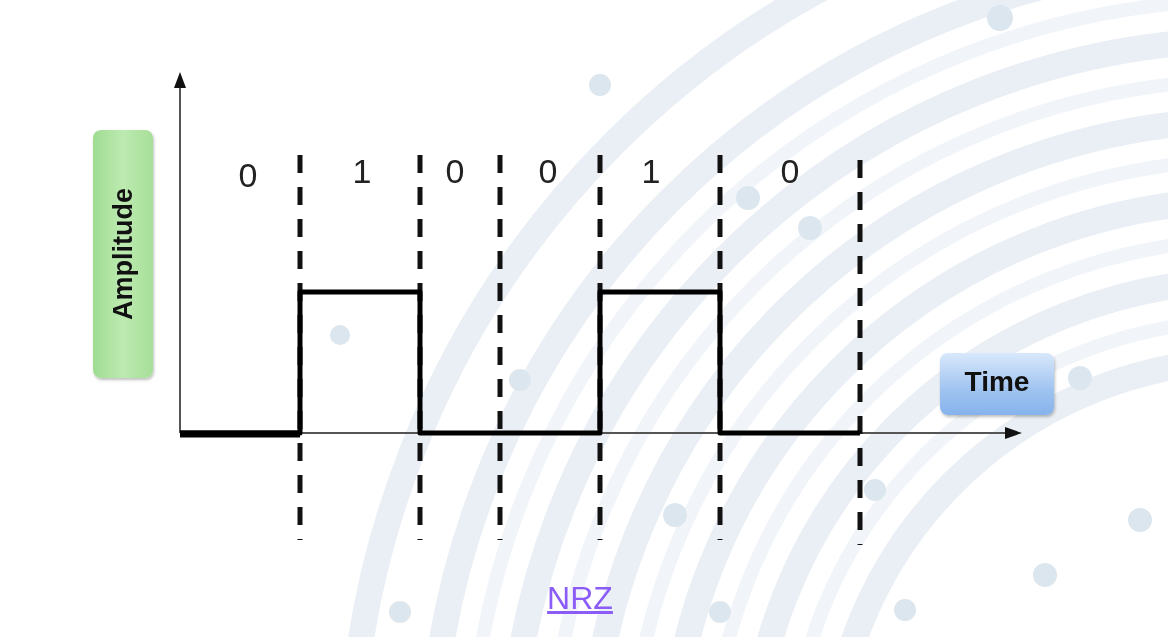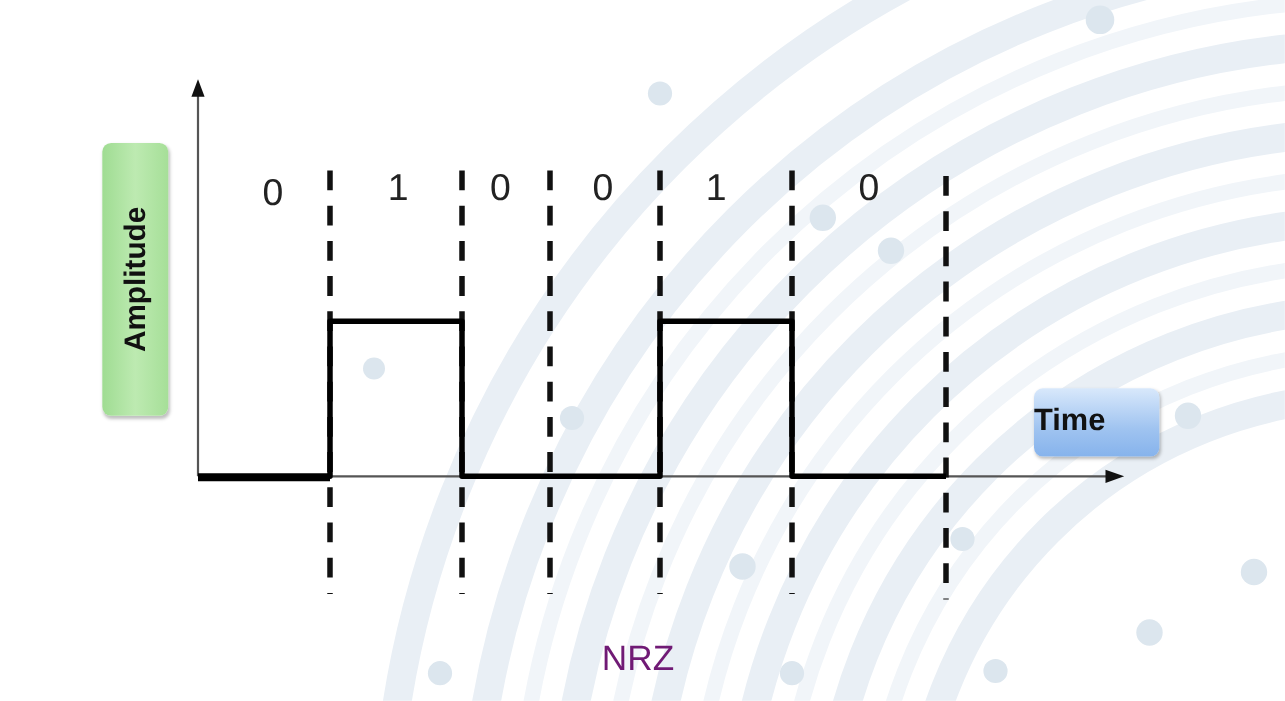--- a/index.html
+++ b/index.html
@@ -16,7 +16,7 @@
   .time-badge { position:absolute; left:940px; top:353px; width:114px; height:62px;
     border-radius:8px; background:linear-gradient(180deg,#d8e8fb 0%,#9fc3f0 60%,#86b3ec 100%);
     box-shadow:1px 2px 3px rgba(0,0,0,0.25); }
-  .time-text { position:absolute; left:0; right:0; top:13px; 
+  .time-text { position:absolute; left:0; right:0; top:13px; text-align:center;
     font-weight:bold; font-size:28px; color:#111; }
   .caption { position:absolute; left:580px; top:580px; font-size:32px; color:#701a75; transform:translateX(-50%); }
 </style>

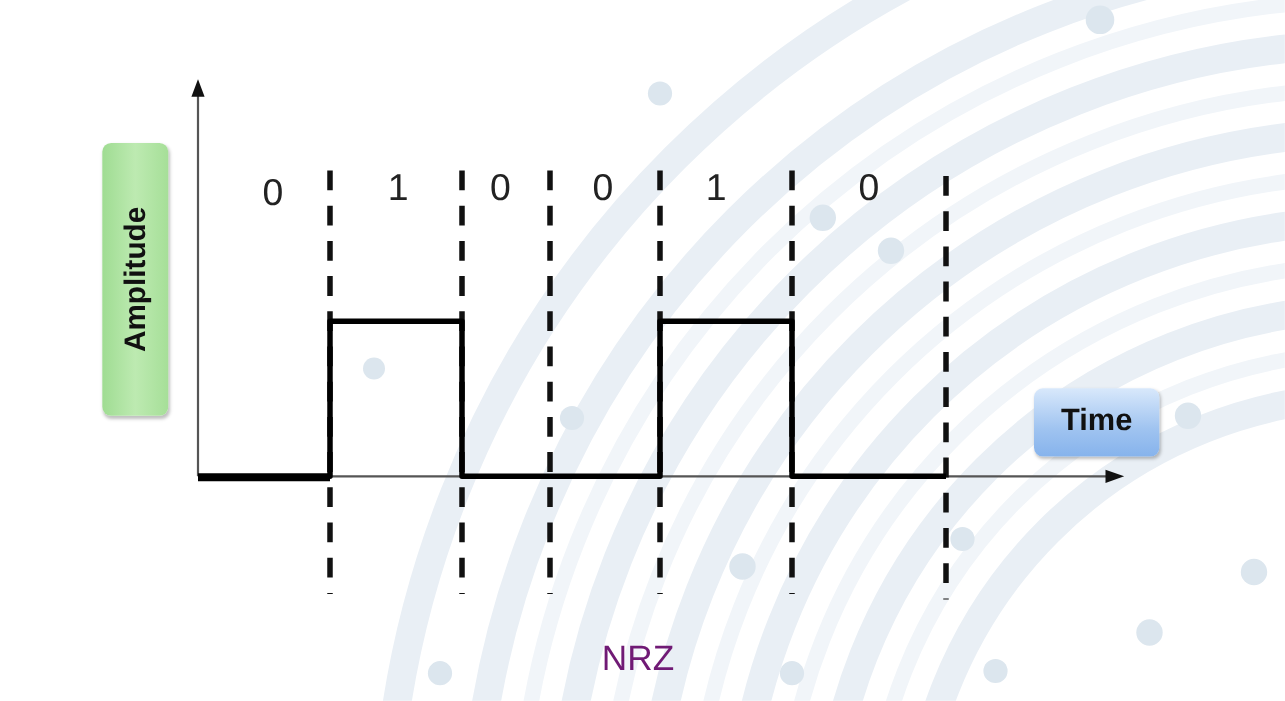--- a/index.html
+++ b/index.html
@@ -18,7 +18,7 @@
     box-shadow:1px 2px 3px rgba(0,0,0,0.25); }
   .time-text { position:absolute; left:0; right:0; top:13px; text-align:center;
     font-weight:bold; font-size:28px; color:#111; }
-  .caption { position:absolute; left:580px; top:580px; font-size:32px; color:#701a75; transform:translateX(-50%); }
+  .caption { position:absolute; left:580px; top:580px; font-size:32px; color:#8b5cf6; transform:translateX(-50%);text-decoration:underline; }
 </style>
 </head>
 <body>

